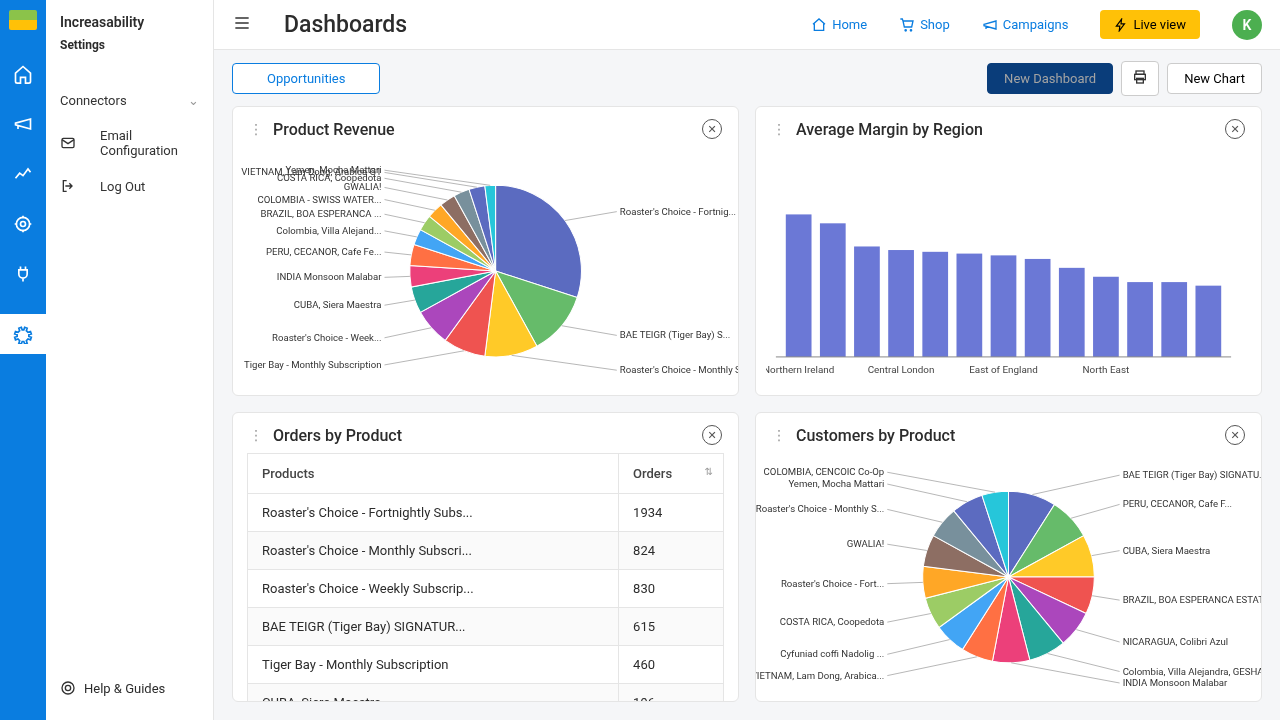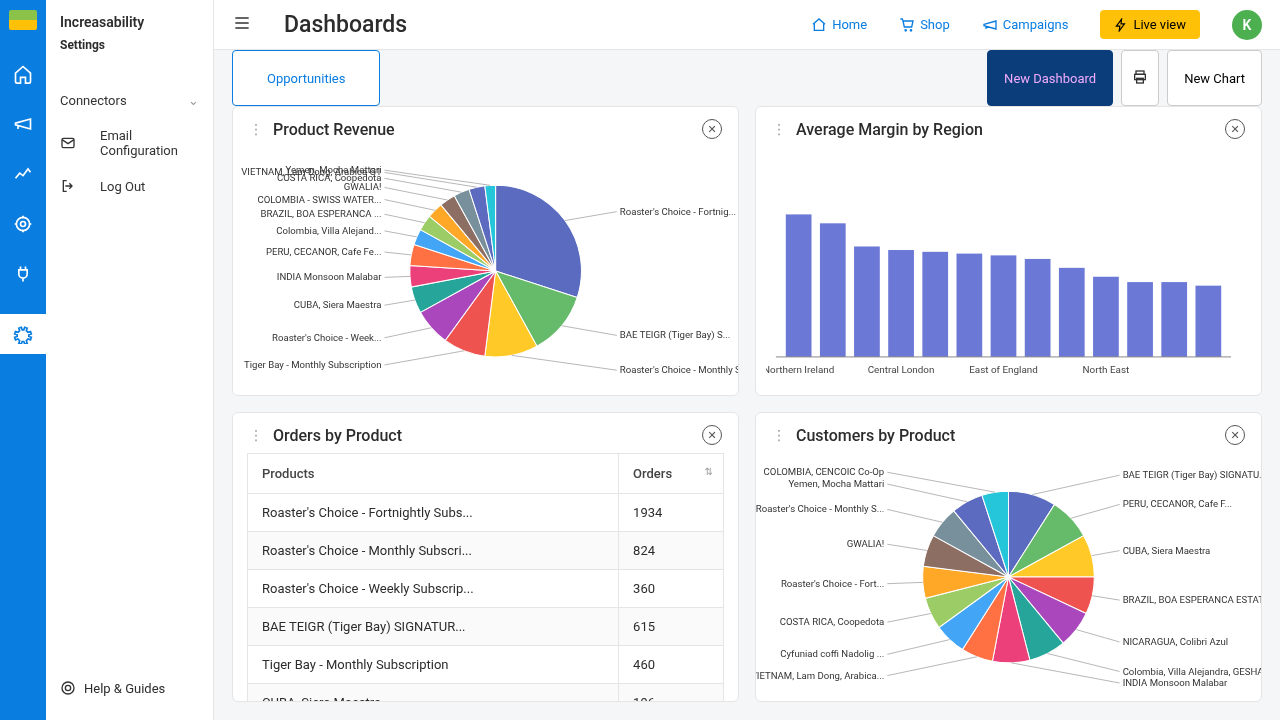--- a/index.html
+++ b/index.html
@@ -26,7 +26,7 @@
 .top-link svg{width:16px;height:16px;stroke:#0a7de0;fill:none;stroke-width:2}
 .live{background:#ffc107;color:#000;padding:7px 14px;border-radius:4px;font-size:13px;display:flex;align-items:center;gap:5px}
 .avatar{width:30px;height:30px;border-radius:50%;background:#4caf50;color:#fff;display:flex;align-items:center;justify-content:center;font-weight:600;font-size:14px}
-.actionbar{height:56px;display:flex;padding:0 18px;gap:8px}
+.actionbar{height:56px;display:flex;align-items:center;padding:0 18px;gap:8px}
 .btn{border:1px solid #ccc;background:#fff;padding:7px 16px;border-radius:4px;font-size:13px;cursor:pointer}
 .btn.blue-outline{color:#0a7de0;border-color:#0a7de0;background:#fff;padding:7px 34px}
 .btn.primary{background:#0a3d7a;color:#f0abfc;border-color:#0a3d7a}

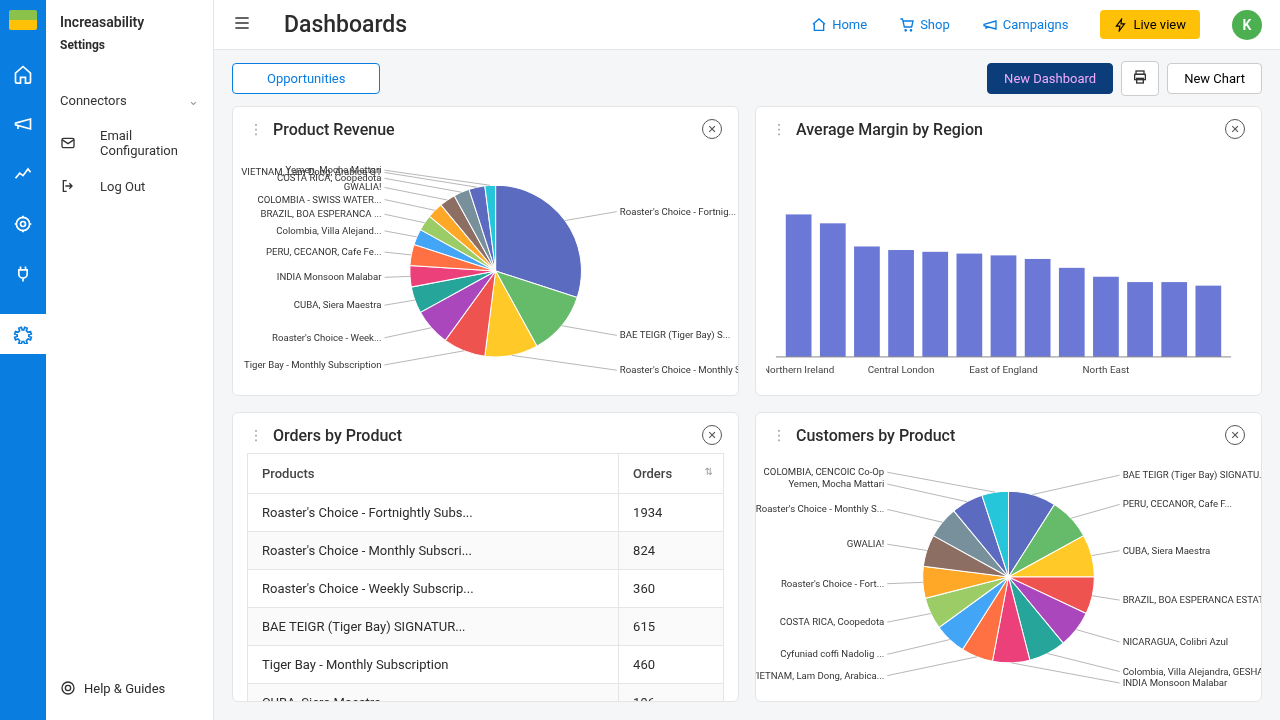--- a/index.html
+++ b/index.html
@@ -29,7 +29,7 @@
 .actionbar{height:56px;display:flex;align-items:center;padding:0 18px;gap:8px}
 .btn{border:1px solid #ccc;background:#fff;padding:7px 16px;border-radius:4px;font-size:13px;cursor:pointer}
 .btn.blue-outline{color:#0a7de0;border-color:#0a7de0;background:#fff;padding:7px 34px}
-.btn.primary{background:#0a3d7a;color:#f0abfc;border-color:#0a3d7a}
+.btn.primary{background:#0a3d7a;color:#a3a3a3;border-color:#0a3d7a}
 .btn.icon{padding:7px 10px}
 .grow{flex:1}
 .grid{flex:1;display:grid;grid-template-columns:1fr 1fr;gap:16px;padding:0 18px 18px;overflow:hidden}

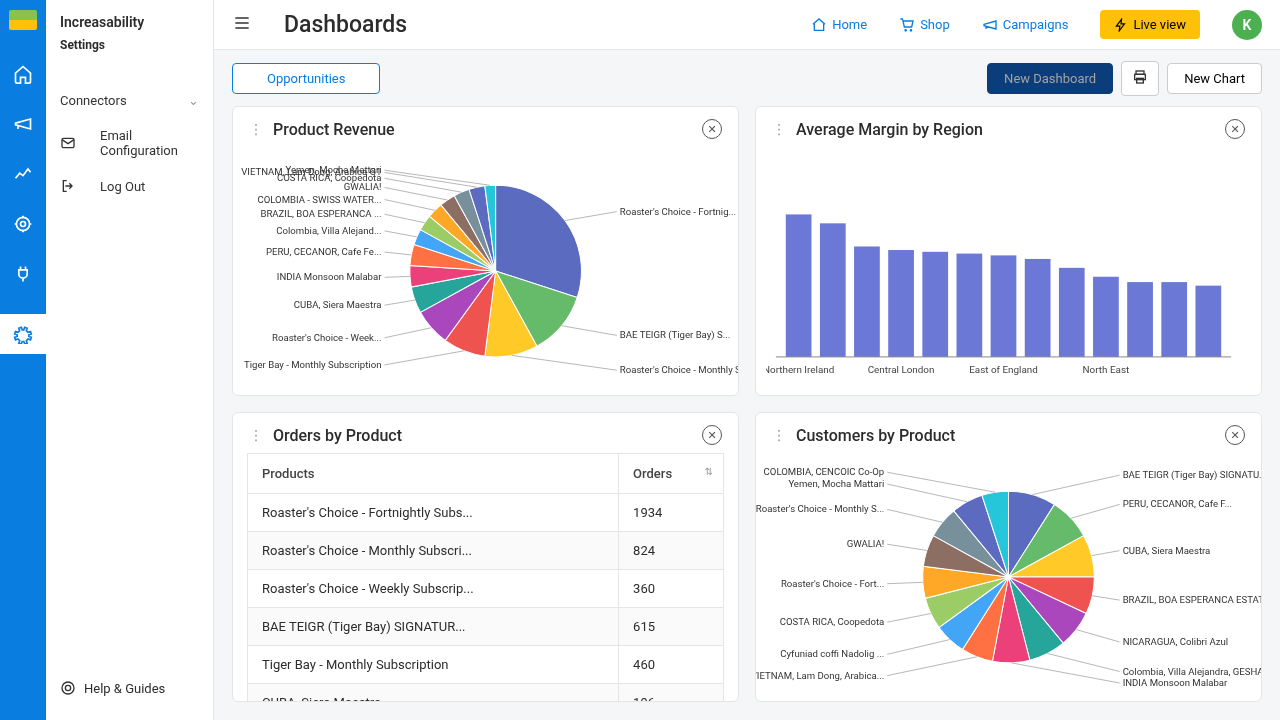--- a/index.html
+++ b/index.html
@@ -266,7 +266,7 @@
                 </tr>
                 <tr>
                   <td>Roaster's Choice - Weekly Subscrip...</td>
-                  <td>360</td>
+                  <td>830</td>
                 </tr>
                 <tr>
                   <td>BAE TEIGR (Tiger Bay) SIGNATUR...</td>

